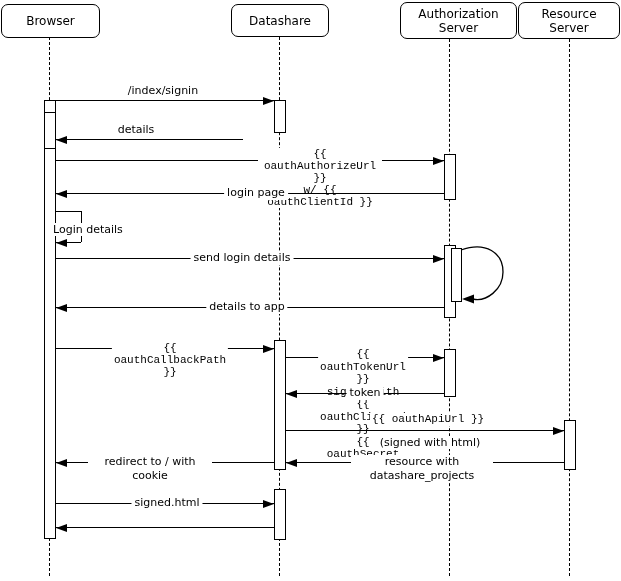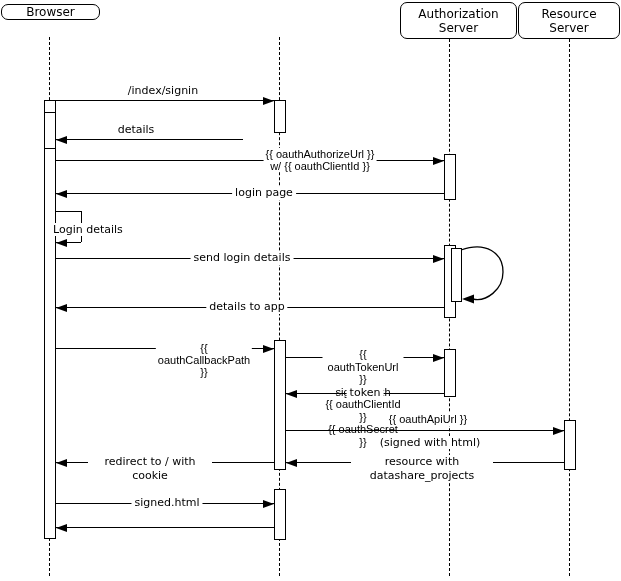--- a/index.html
+++ b/index.html
@@ -62,7 +62,7 @@
   <div class="act" style="left:444px;top:349px;height:48px"></div>
   <div class="act" style="left:564px;top:420px;height:50px"></div>
 
-  <div class="actor" style="left:1px;top:4px;width:99px;height:16px">
+  <div class="actor" style="left:1px;top:4px;width:99px;height:34px">
     <span>Browser</span>
   </div>
   <div class="actor" style="left:400px;top:2px;width:117px;height:37px">

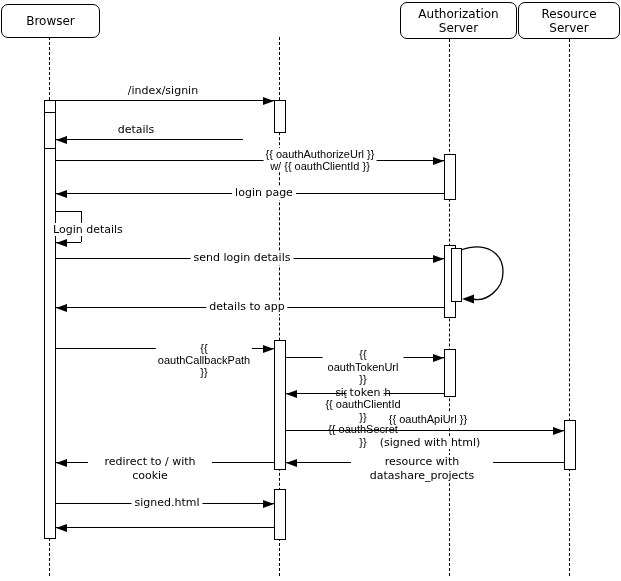--- a/index.html
+++ b/index.html
@@ -64,6 +64,9 @@
 
   <div class="actor" style="left:1px;top:4px;width:99px;height:34px">
     <span>Browser</span>
+  </div>
+  <div class="actor" style="left:231px;top:4px;width:98px;height:33px">
+    <span>Datashare</span>
   </div>
   <div class="actor" style="left:400px;top:2px;width:117px;height:37px">
     <span>Authorization

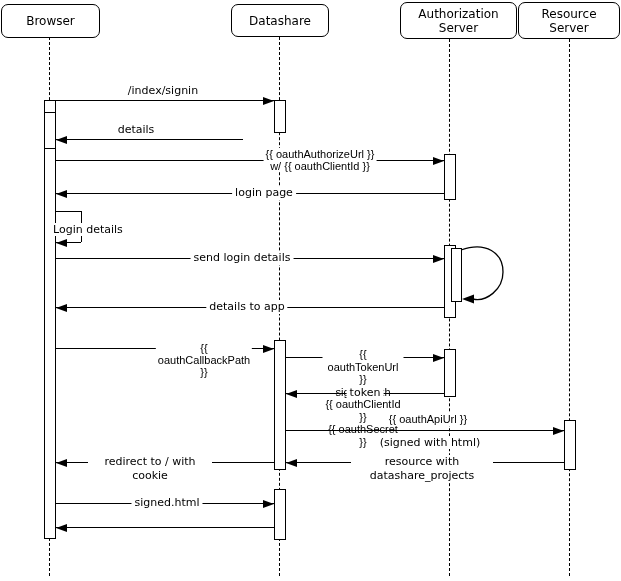--- a/index.html
+++ b/index.html
@@ -26,7 +26,7 @@
     font-size:11px;line-height:13px;z-index:5;}
   .lbl.inline{top:-7px;background:#ffffff;padding:0 3px;line-height:14px;}
   .lbl.above{top:-16px;}
-  .lbl.mono{font-family:Liberation Sans, sans-serif;font-size:11px;background:#ffffff;padding:0 2px;}
+  .lbl.mono{font-family:Liberation Mono, monospace;font-size:11px;background:#ffffff;padding:0 2px;}
   .lbl.mono.two{top:-12px;line-height:12px;}
   .lbl.mono.one{top:-6px;line-height:12px;margin-left:34px;}
   .lbl.mono.four{top:-25px;line-height:12.5px;margin-top:16px;}

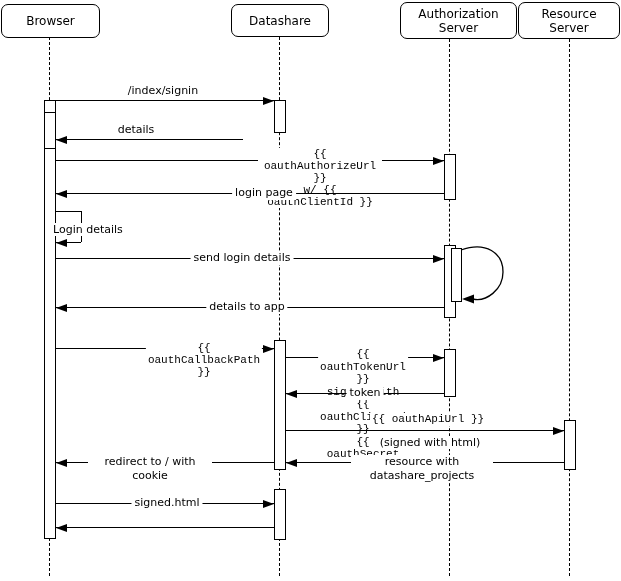--- a/index.html
+++ b/index.html
@@ -99,7 +99,7 @@
   <div class="msg" style="left:56px;top:193px;width:388px">
     <div class="line"></div>
     <div class="arr-l"></div>
-    <span class="lbl inline" style="left:208px">login page</span>
+    <span class="lbl inline" style="left:200px">login page</span>
   </div>
 
   <div class="selfmsg" style="left:56px;top:211px;width:40px;height:40px">

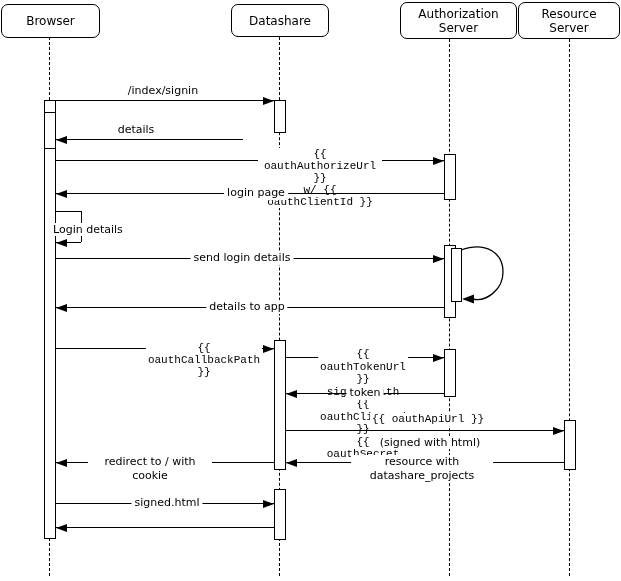--- a/index.html
+++ b/index.html
@@ -28,7 +28,7 @@
   .lbl.above{top:-16px;}
   .lbl.mono{font-family:Liberation Mono, monospace;font-size:11px;background:#ffffff;padding:0 2px;}
   .lbl.mono.two{top:-12px;line-height:12px;}
-  .lbl.mono.one{top:-6px;line-height:12px;margin-left:34px;}
+  .lbl.mono.one{top:-6px;line-height:12px;}
   .lbl.mono.four{top:-25px;line-height:12.5px;margin-top:16px;}
   .selfmsg{position:absolute;z-index:4;}
   .selfmsg .t{position:absolute;left:0;top:0;width:25px;height:1.3px;background:#000000;}

